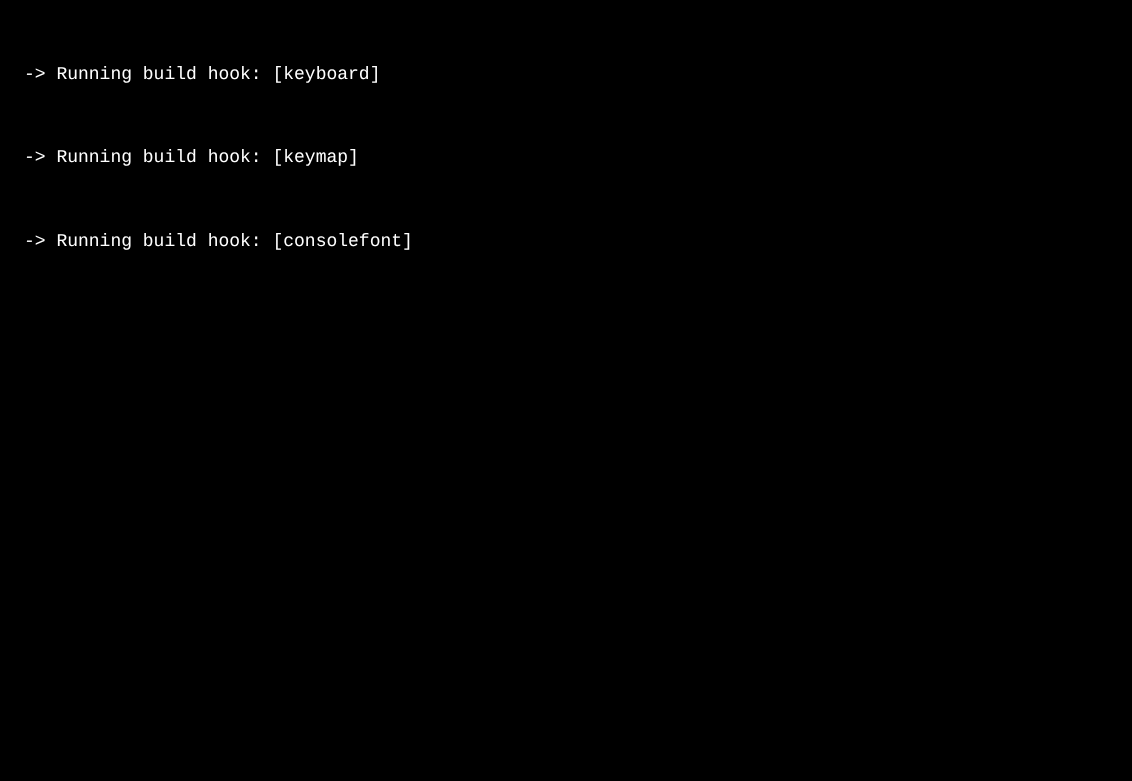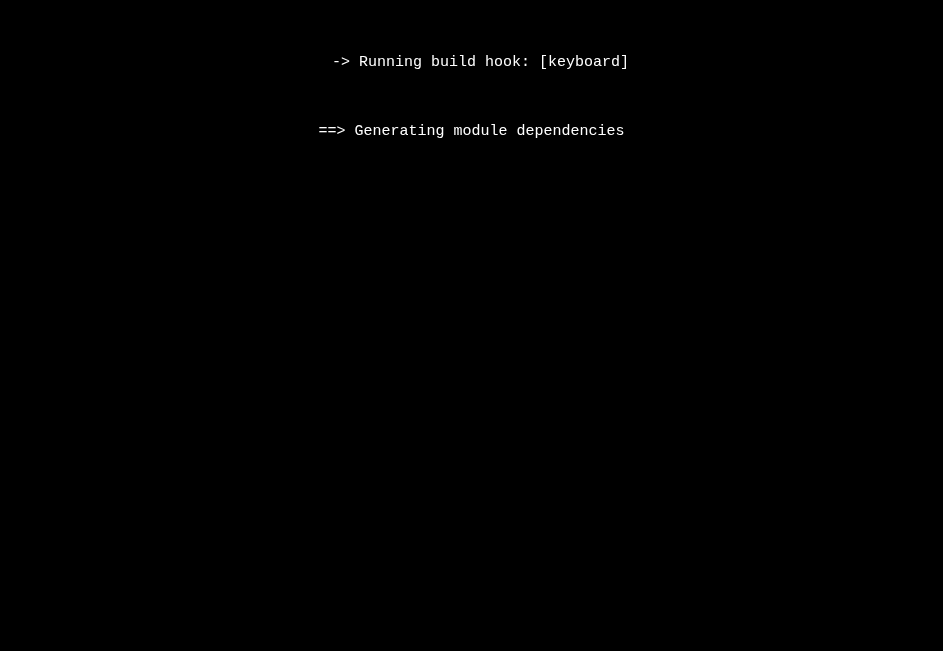--- a/index.html
+++ b/index.html
@@ -23,7 +23,6 @@
     }
     .line {
       display: block;
-      text-align: center;
     }
   </style>
 </head>

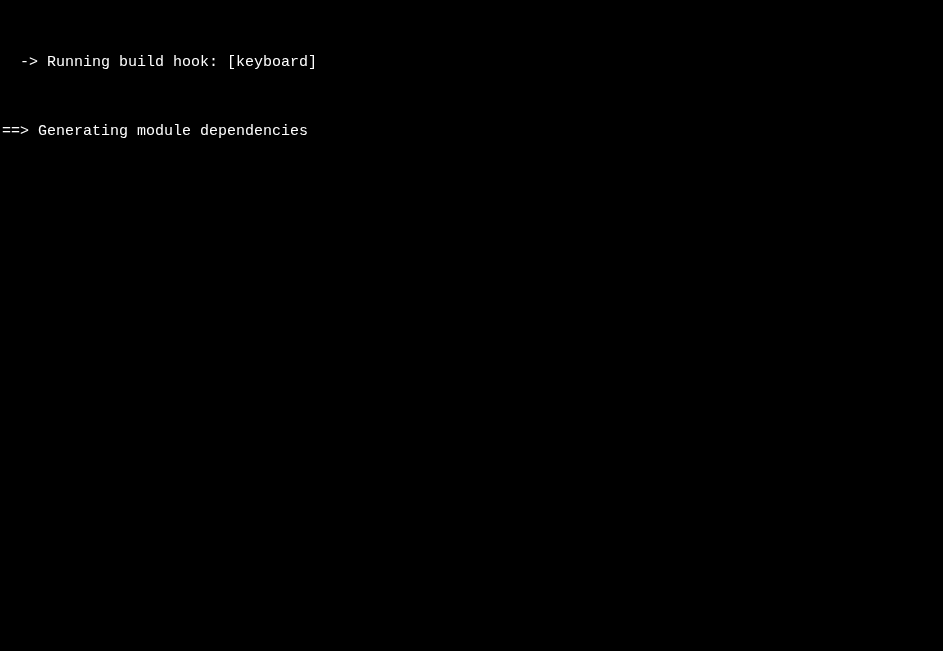--- a/index.html
+++ b/index.html
@@ -30,6 +30,7 @@
 
 <div class="terminal">
   <span class="line">  -&gt; Running build hook: [keyboard]</span>
+  <span class="line">  -&gt; Running build hook: [keymap]</span>
   <span class="line">==&gt; Generating module dependencies</span>
   
   

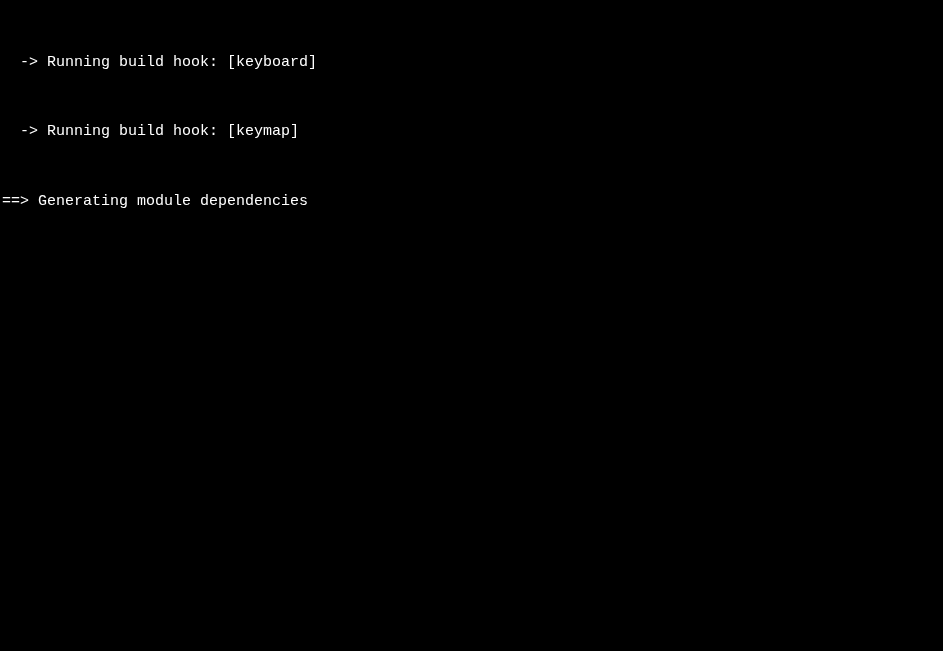--- a/index.html
+++ b/index.html
@@ -31,6 +31,7 @@
 <div class="terminal">
   <span class="line">  -&gt; Running build hook: [keyboard]</span>
   <span class="line">  -&gt; Running build hook: [keymap]</span>
+  <span class="line">  -&gt; Running build hook: [consolefont]</span>
   <span class="line">==&gt; Generating module dependencies</span>
   
   

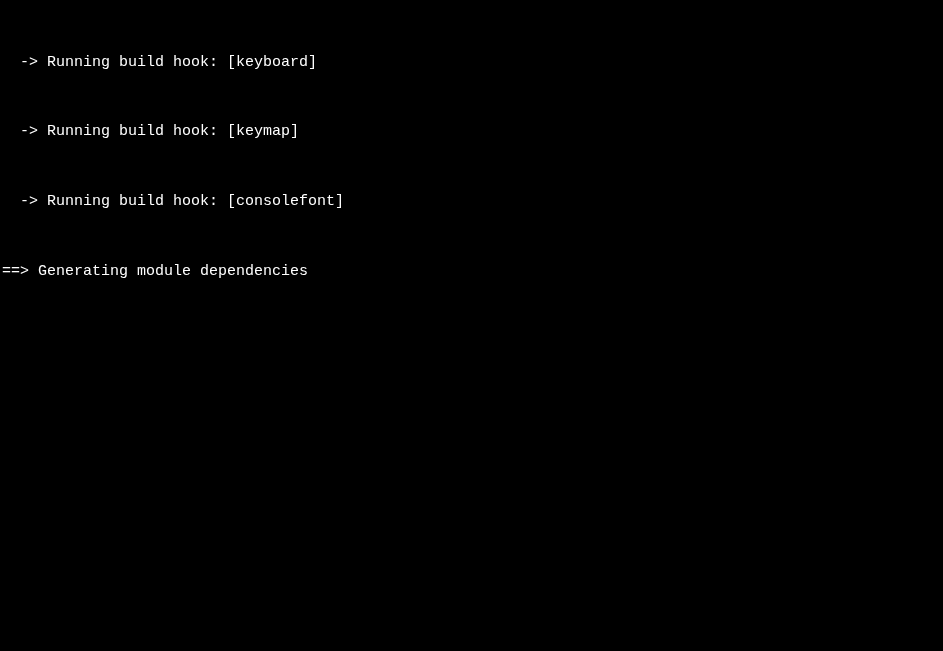--- a/index.html
+++ b/index.html
@@ -32,7 +32,6 @@
   <span class="line">  -&gt; Running build hook: [keyboard]</span>
   <span class="line">  -&gt; Running build hook: [keymap]</span>
   <span class="line">  -&gt; Running build hook: [consolefont]</span>
-  <span class="line">==&gt; Generating module dependencies</span>
   
   
   

